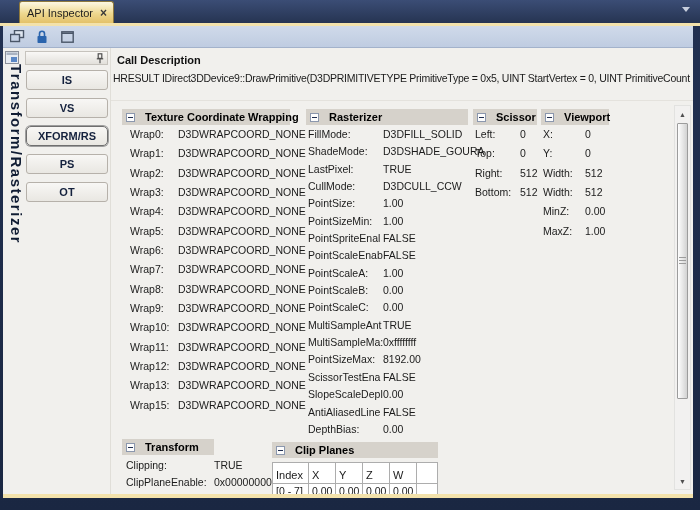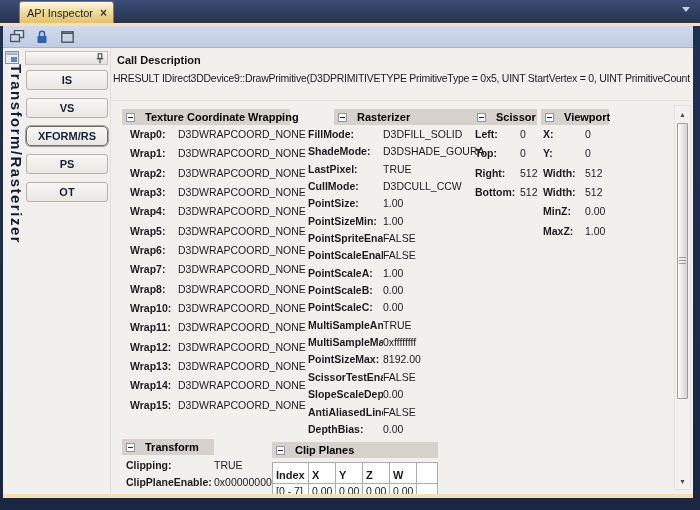--- a/index.html
+++ b/index.html
@@ -86,7 +86,7 @@
 
   .tcw-hdr { left:11px;  top:8px;   width:168px; }
   .tcw-rows{ left:19px;  top:24px; }
-  .ras-hdr { left:195px; top:8px;   width:162px;margin-left:28px; }
+  .ras-hdr { left:195px; top:8px;   width:162px; }
   .ras-rows{ left:197px; top:25px; }
   .sci-hdr { left:362px; top:8px;   width:64px; }
   .sci-rows{ left:364px; top:24px; }

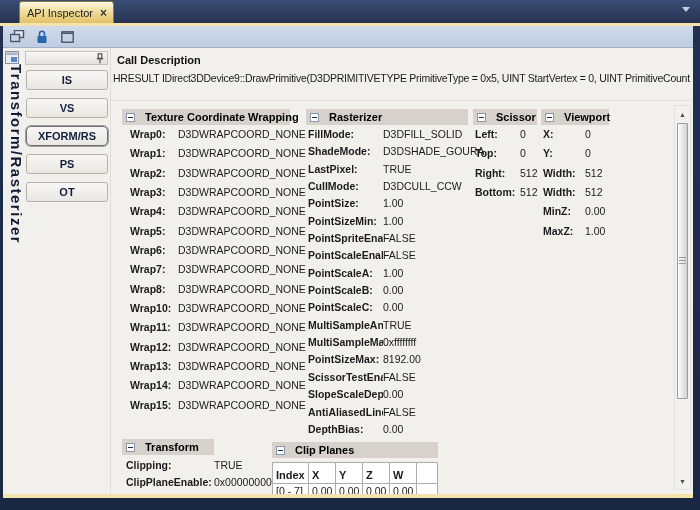--- a/index.html
+++ b/index.html
@@ -73,7 +73,7 @@
 
   .rows { position:absolute; font-size:10.5px; color:#1b1b1b; }
   .row { white-space:nowrap; }
-  .row .lbl { display:inline-block; font-weight:bold; overflow:hidden;
+  .row .lbl { display:inline-block; font-weight:normal; overflow:hidden;
     white-space:nowrap; vertical-align:top; }
   .tcw-rows .row, .sci-rows .row, .vp-rows .row { height:19.35px; line-height:19.35px; }
   .ras-rows .row { height:17.35px; line-height:17.35px; }

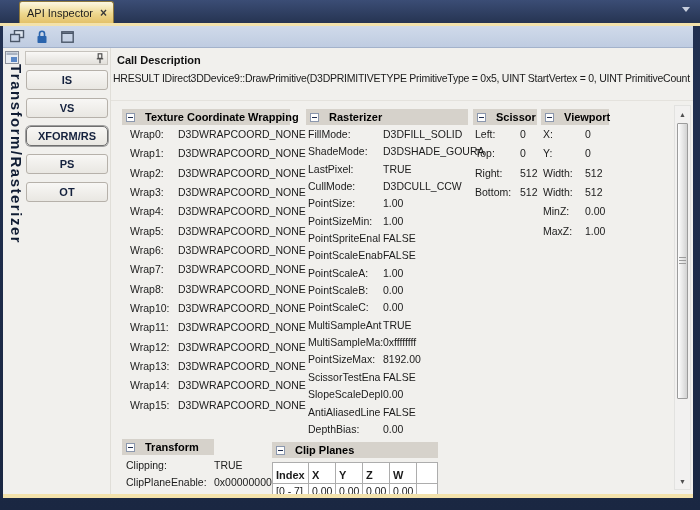--- a/index.html
+++ b/index.html
@@ -202,6 +202,7 @@
       <div class="row"><span class="lbl">Wrap6:</span><span class="val">D3DWRAPCOORD_NONE</span></div>
       <div class="row"><span class="lbl">Wrap7:</span><span class="val">D3DWRAPCOORD_NONE</span></div>
       <div class="row"><span class="lbl">Wrap8:</span><span class="val">D3DWRAPCOORD_NONE</span></div>
+      <div class="row"><span class="lbl">Wrap9:</span><span class="val">D3DWRAPCOORD_NONE</span></div>
       <div class="row"><span class="lbl">Wrap10:</span><span class="val">D3DWRAPCOORD_NONE</span></div>
       <div class="row"><span class="lbl">Wrap11:</span><span class="val">D3DWRAPCOORD_NONE</span></div>
       <div class="row"><span class="lbl">Wrap12:</span><span class="val">D3DWRAPCOORD_NONE</span></div>

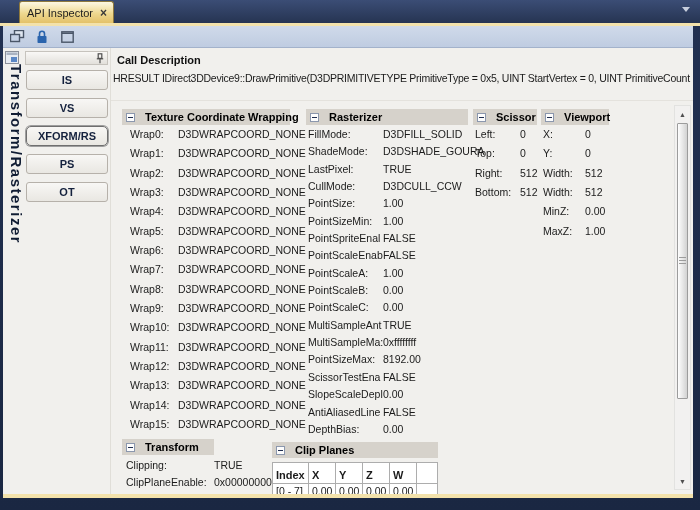--- a/index.html
+++ b/index.html
@@ -207,7 +207,6 @@
       <div class="row"><span class="lbl">Wrap11:</span><span class="val">D3DWRAPCOORD_NONE</span></div>
       <div class="row"><span class="lbl">Wrap12:</span><span class="val">D3DWRAPCOORD_NONE</span></div>
       <div class="row"><span class="lbl">Wrap13:</span><span class="val">D3DWRAPCOORD_NONE</span></div>
-      <div class="row"><span class="lbl">Wrap14:</span><span class="val">D3DWRAPCOORD_NONE</span></div>
       <div class="row"><span class="lbl">Wrap15:</span><span class="val">D3DWRAPCOORD_NONE</span></div>
     </div>
 

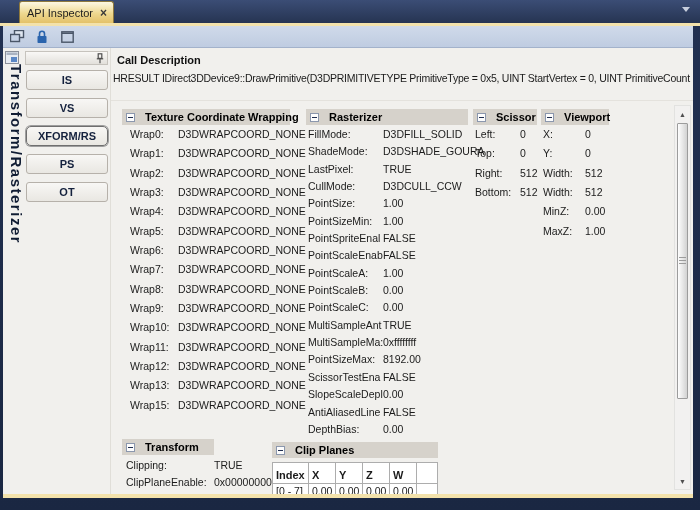--- a/index.html
+++ b/index.html
@@ -101,7 +101,7 @@
     border:1px solid #8f8f8f; table-layout:fixed; }
   .clip-table th, .clip-table td { border:1px solid #adadad; padding:0 0 0 3px;
     text-align:left; overflow:hidden; white-space:nowrap; }
-  .clip-table th { height:21px; font-weight:bold; font-size:11px; vertical-align:bottom; padding-bottom:2px; }
+  .clip-table th { height:21px; font-weight:normal; font-size:11px; vertical-align:bottom; padding-bottom:2px; }
   .clip-table td { height:14px; }
 
   

